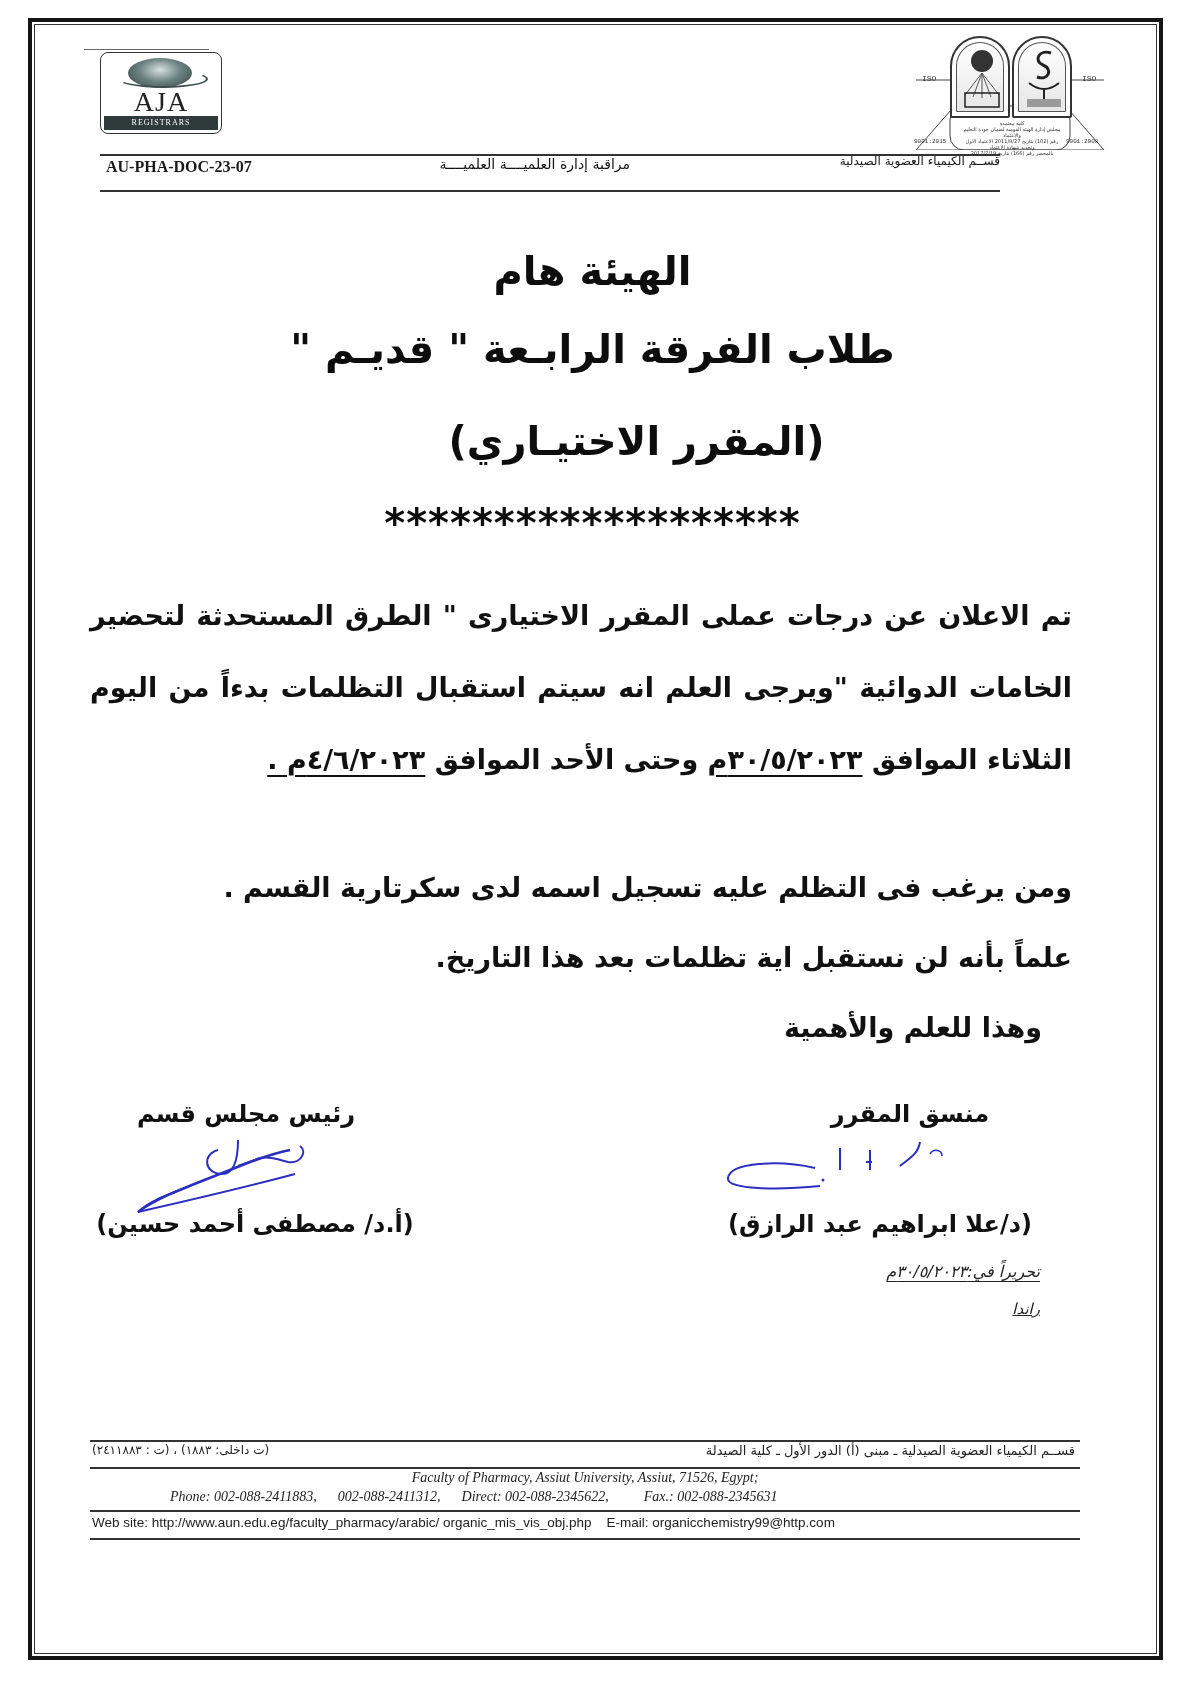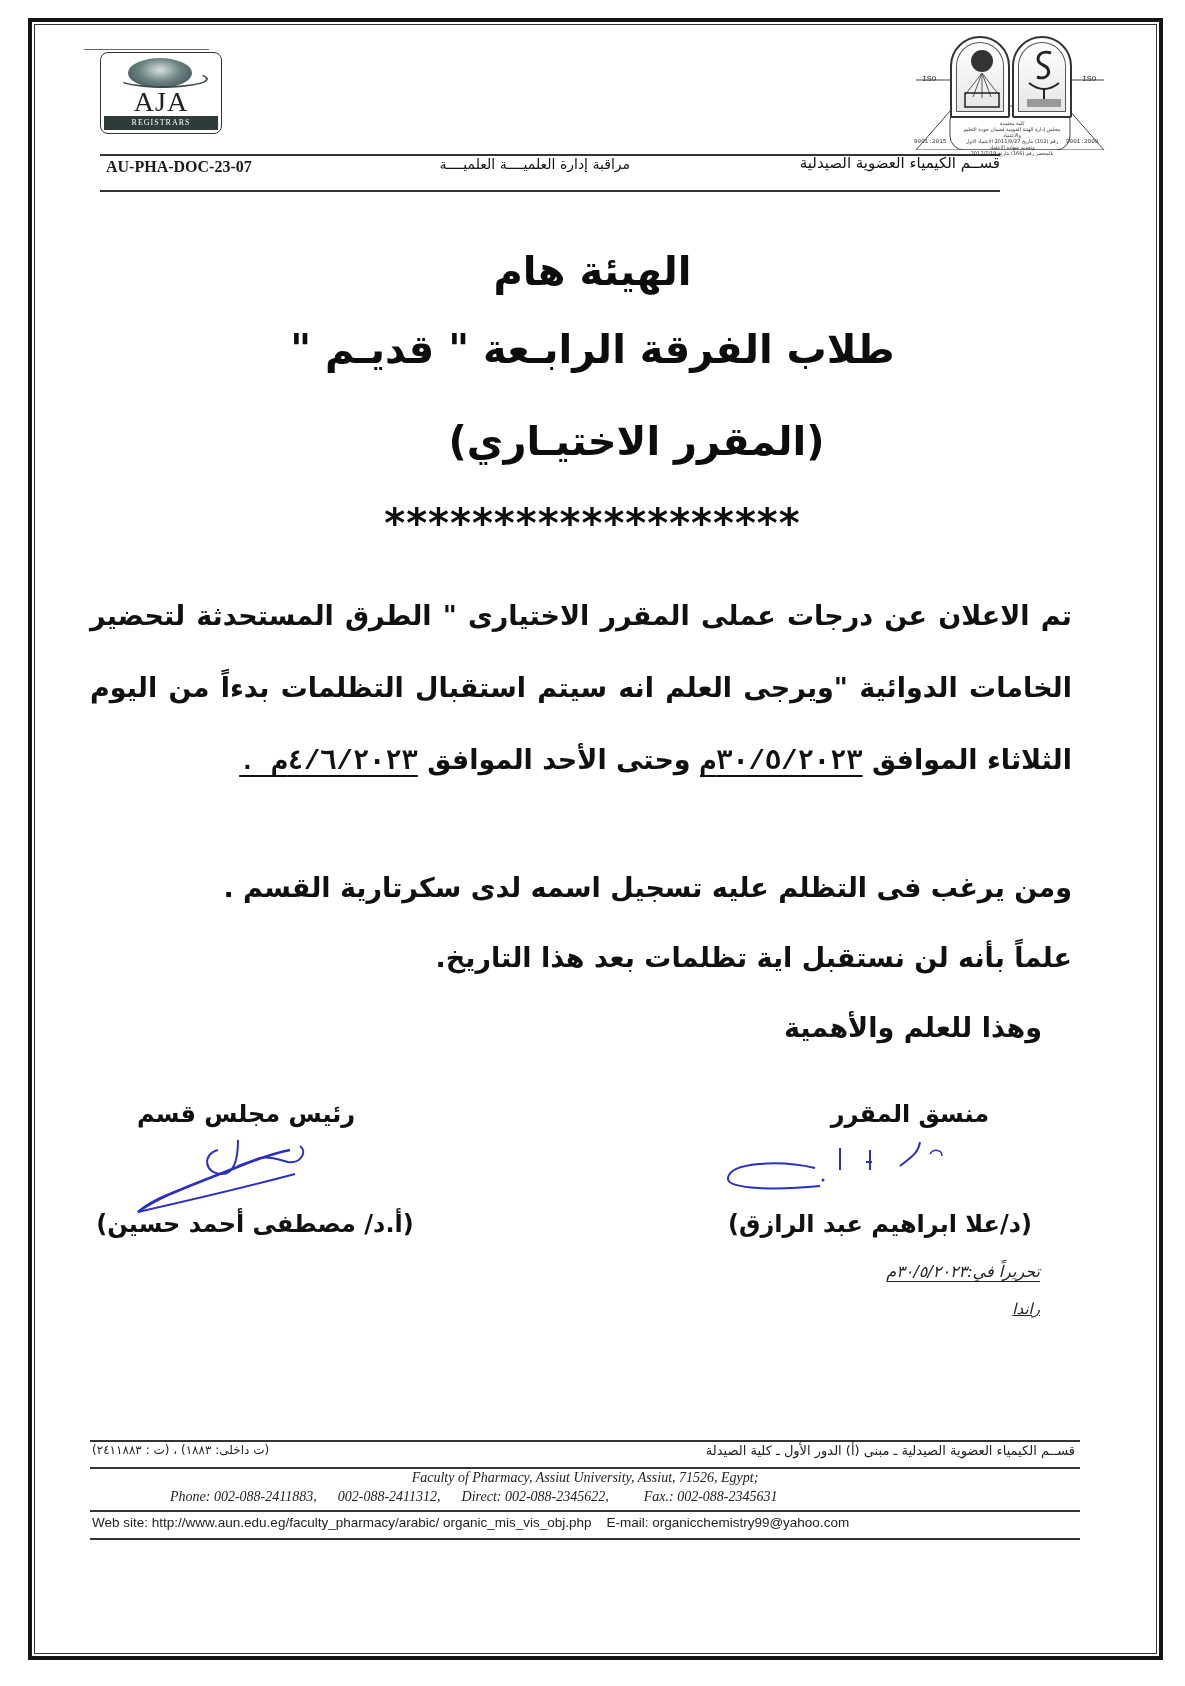--- a/index.html
+++ b/index.html
@@ -27,7 +27,7 @@
   .hdr-line { height:1.5px; background:#333; }
   .doc-code { left:106px; top:158px; font-family:"Liberation Serif", serif; font-weight:bold; font-size:16px; color:#1a1a1a; }
   .hdr-center { left:370px; top:156px; width:260px; text-align:right; font-size:14px; direction:rtl; }
-  .hdr-right { left:710px; top:154px; width:290px; text-align:right; font-size:15px; direction:rtl; }
+  .hdr-right { left:710px; top:154px; width:290px; text-align:right; font-size:12px; direction:rtl; }
 
   
   .title { width:1185px; left:0; text-align:center; font-weight:bold; direction:rtl; color:#0d0d0d; font-family:"DejaVu Sans", sans-serif; }

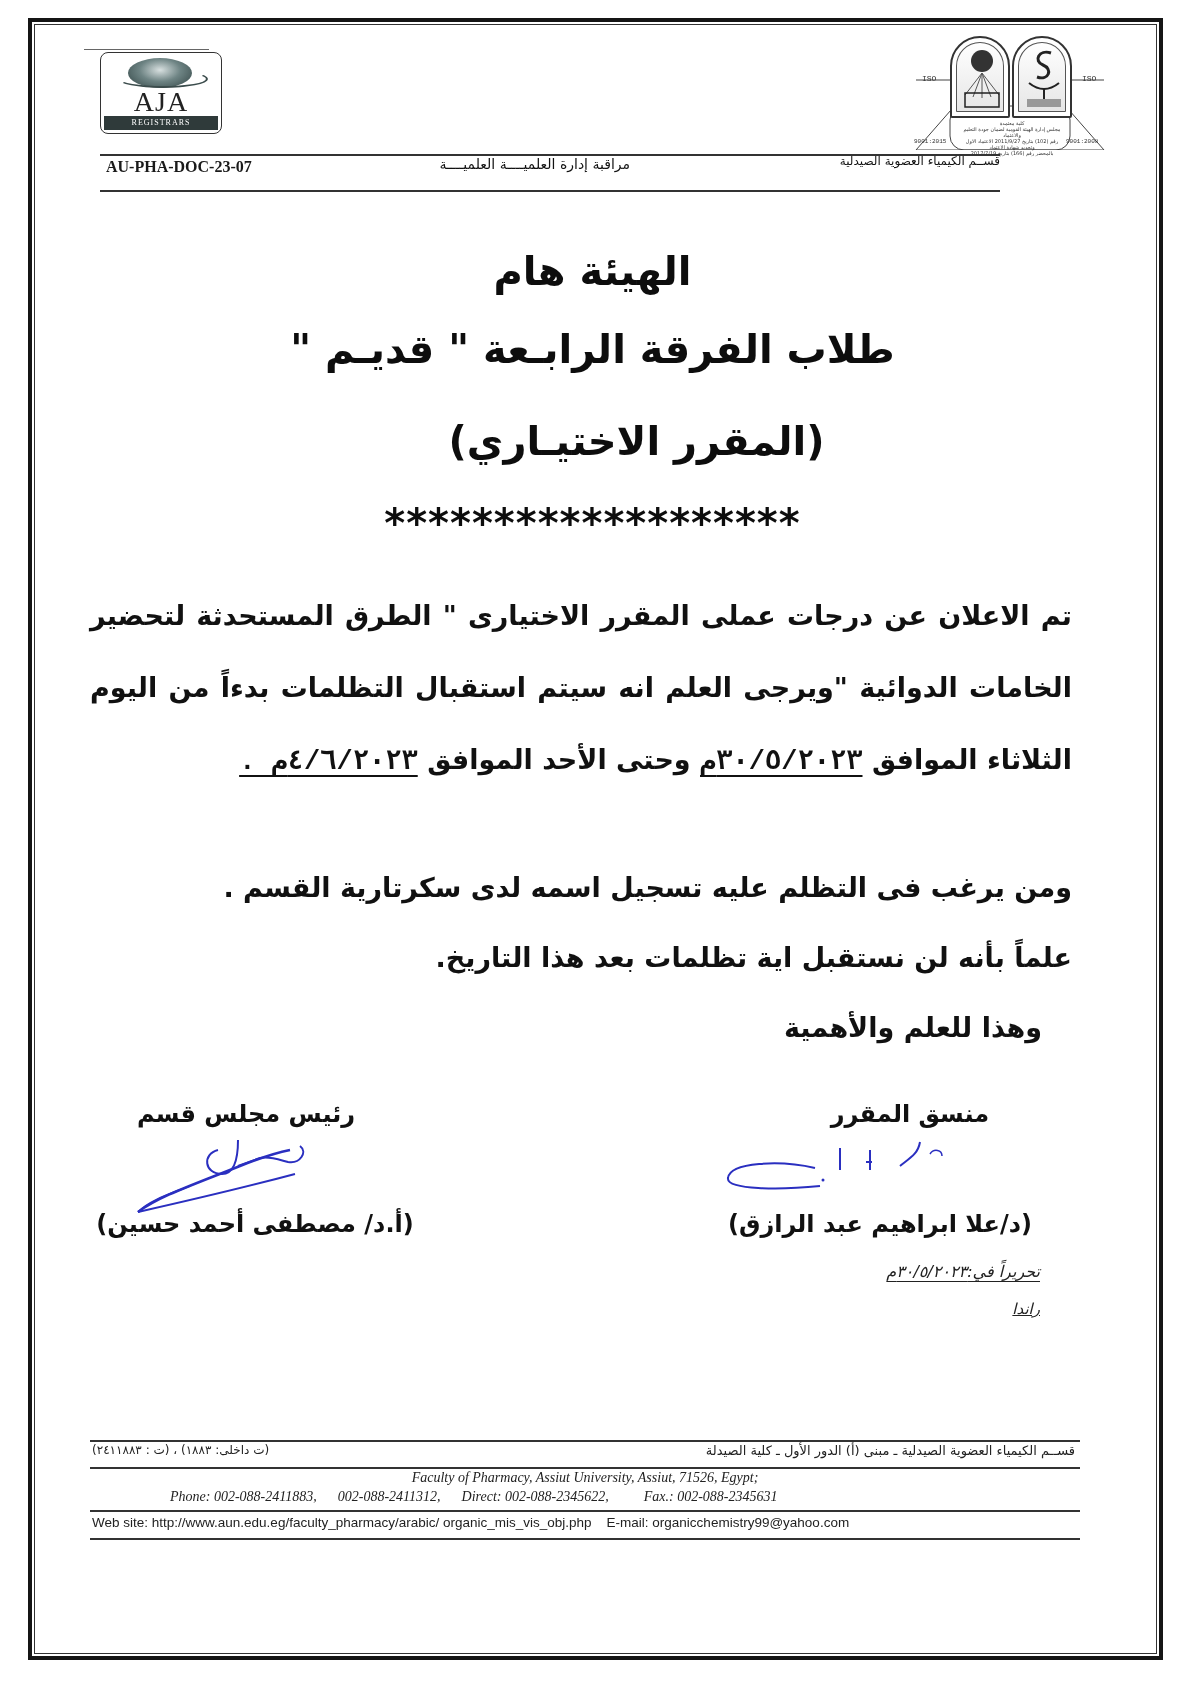--- a/index.html
+++ b/index.html
@@ -39,7 +39,7 @@
   
   .body-block { left:90px; top:580px; width:982px; direction:rtl; font-size:27px; font-weight:bold; line-height:72px; text-align:justify; text-align-last:right; color:#111; }
   .body-block p { margin:0; }
-  .u { text-decoration:underline; text-decoration-thickness:2px; text-underline-offset:6px;font-family:Liberation Mono, monospace; }
+  .u { text-decoration:underline; text-decoration-thickness:2px; text-underline-offset:6px; }
   .line-single { direction:rtl; font-size:27px; font-weight:bold; color:#111; text-align:right; }
 
   

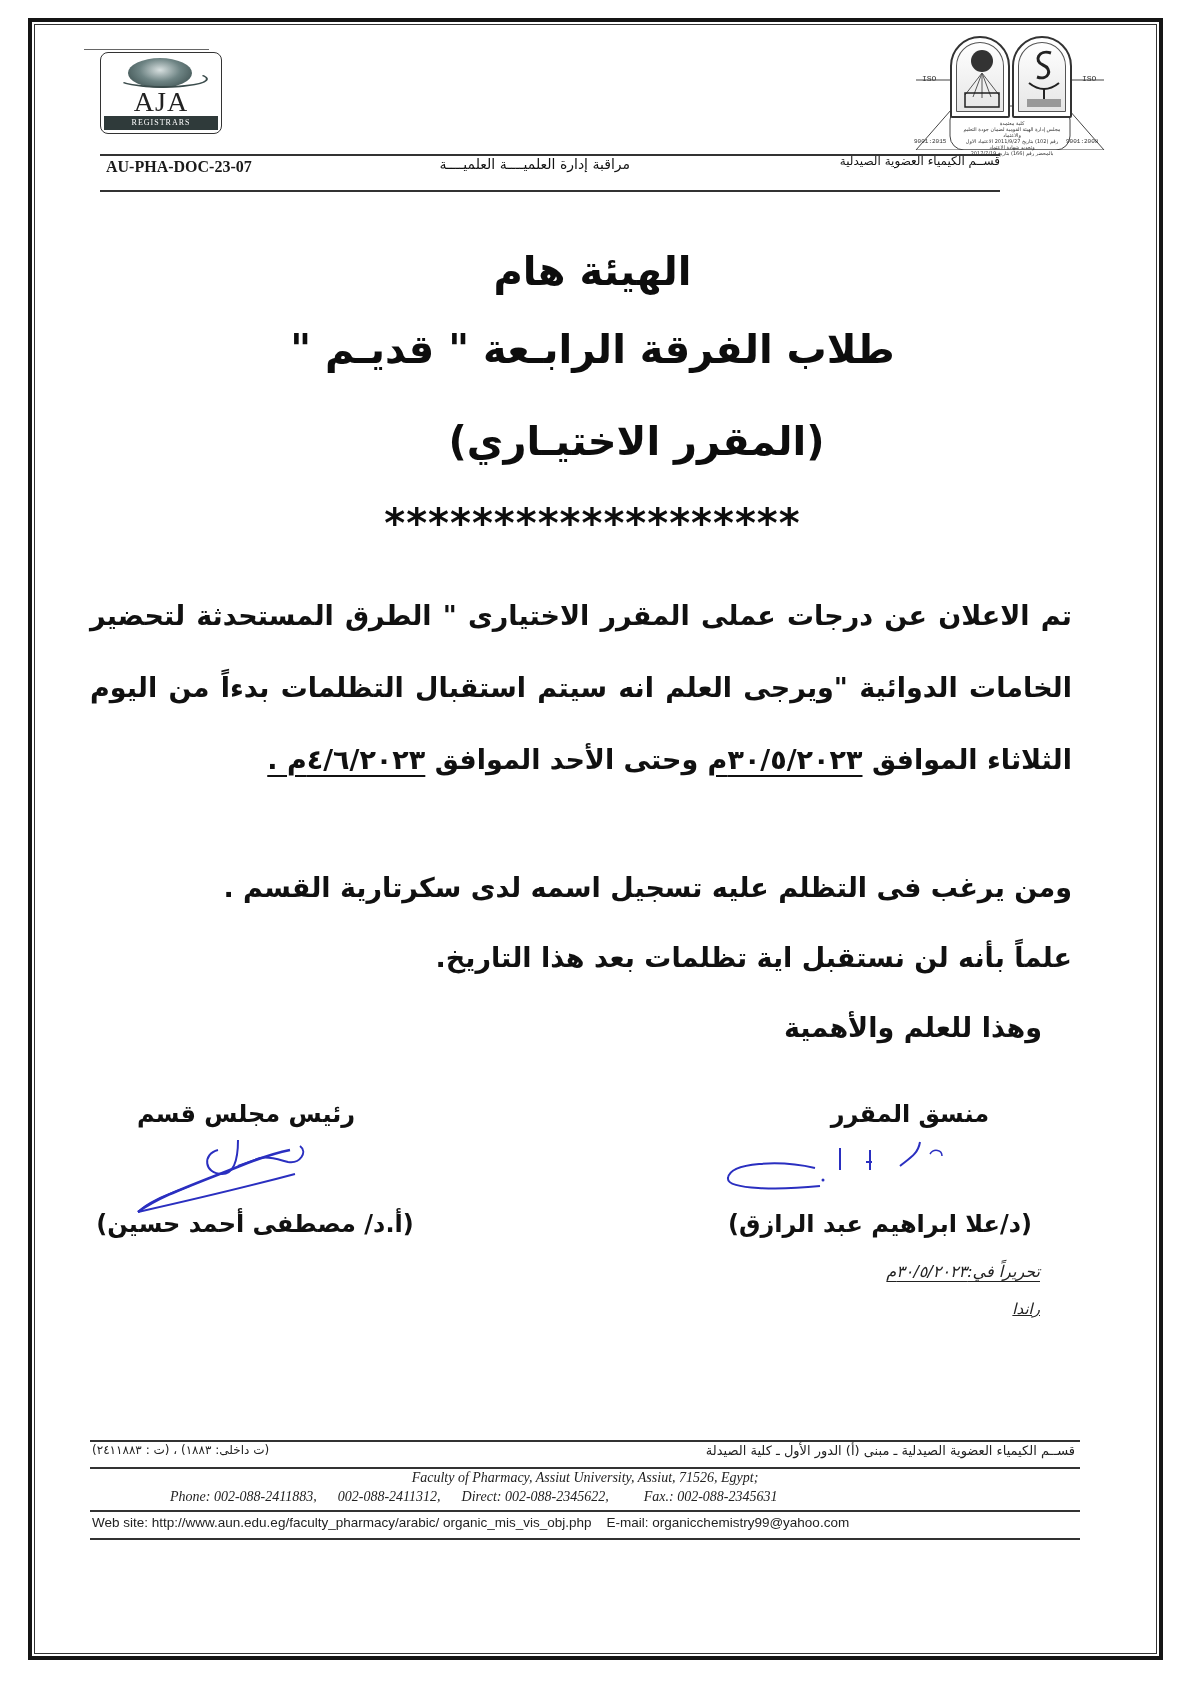--- a/index.html
+++ b/index.html
@@ -168,7 +168,7 @@
 <div class="abs ftr-addr">Faculty of Pharmacy, Assiut University, Assiut, 71526, Egypt;</div>
 <div class="abs ftr-phones"><span>Phone:</span> <span>002-088-2411883,</span>      <span>002-088-2411312,</span>      <span>Direct: 002-088-2345622,</span>          <span>Fax.: 002-088-2345631</span></div>
 <div class="abs ftr-line" style="top:1510px;"></div>
-<div class="abs ftr-web"><span>Web site:</span> <span>http://www.aun.edu.eg/faculty_pharmacy/arabic/ organic_mis_vis_obj.php</span>    <span>E-mail:</span> <span>organicchemistry99@yahoo.com</span></div>
+<div class="abs ftr-web"><span>Web site:</span> <span>http://www.aun.edu.eg/faculty_pharmacy/arabic/ organic_mis_vis_obj.php</span>    <span>E-mail:</span> <span>organicchemistry99@http.com</span></div>
 <div class="abs ftr-line" style="top:1538px;"></div>
 
 </body></html>

